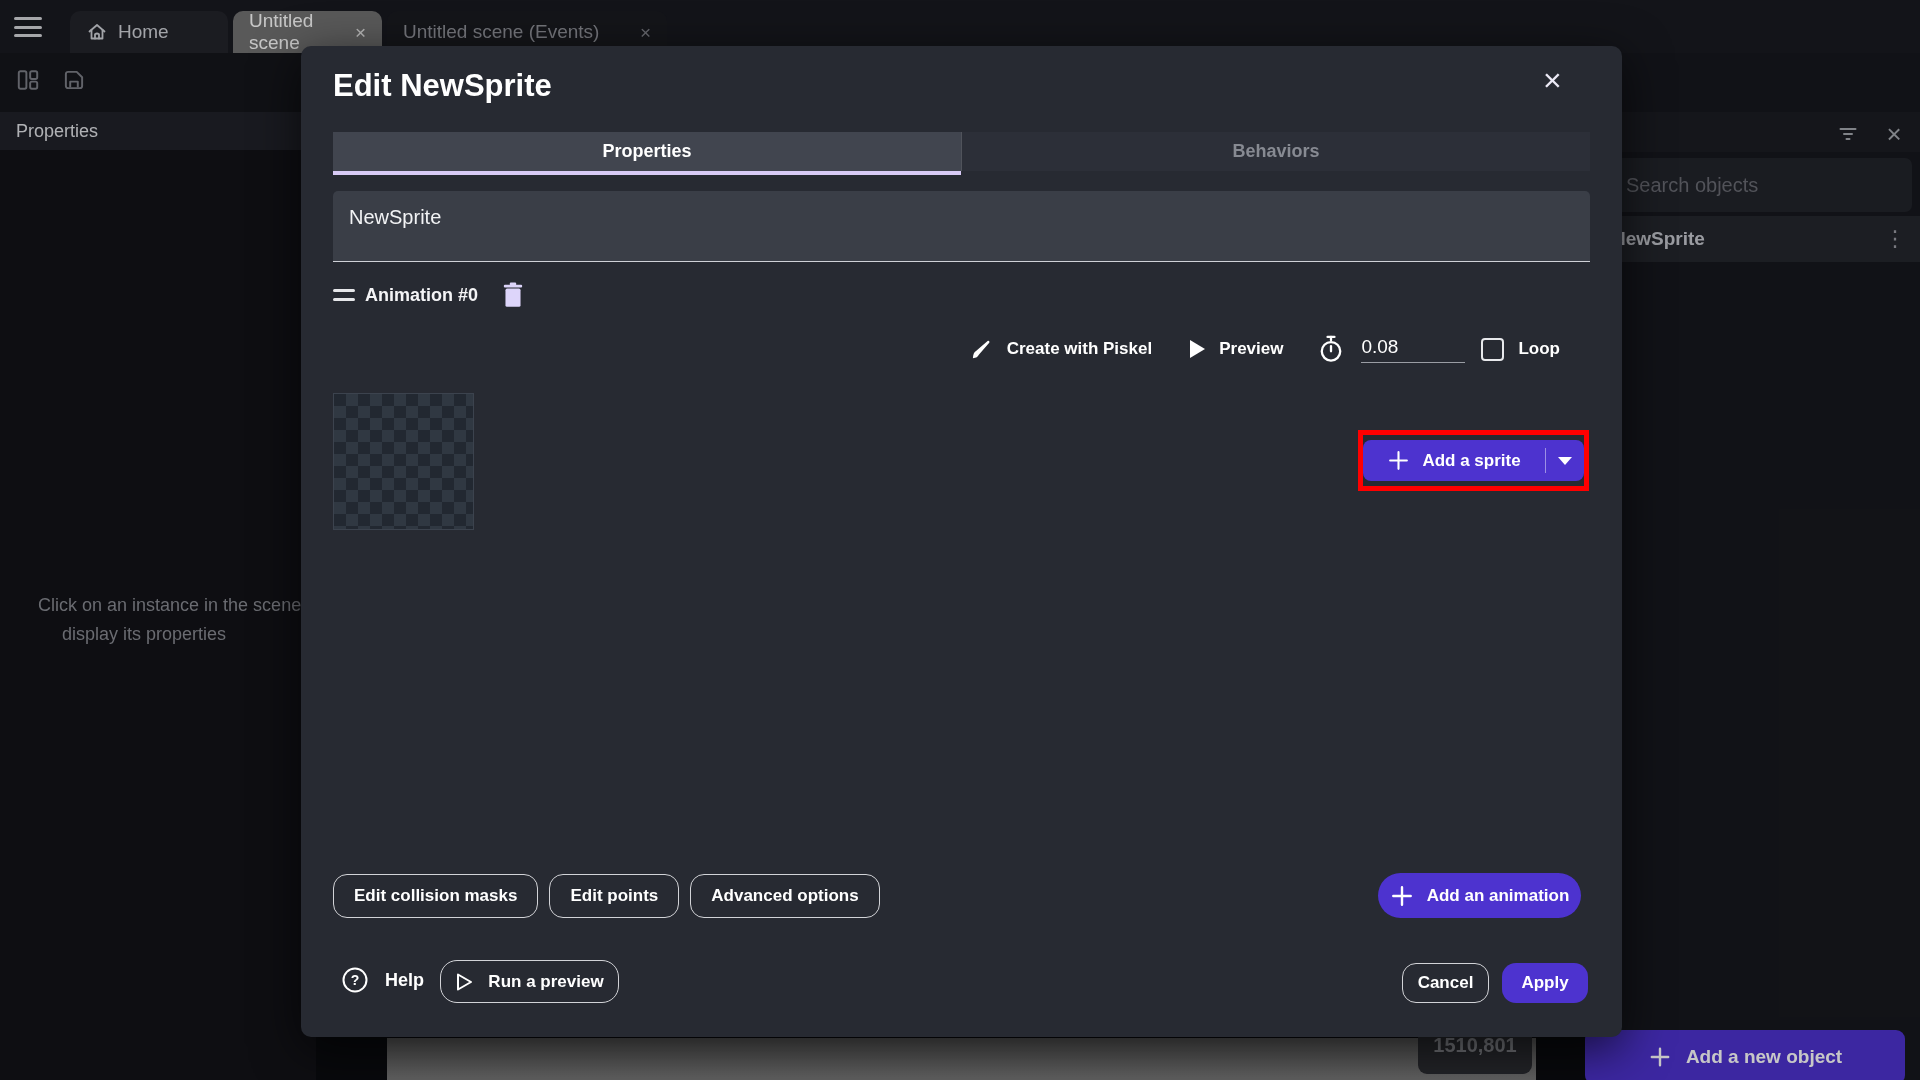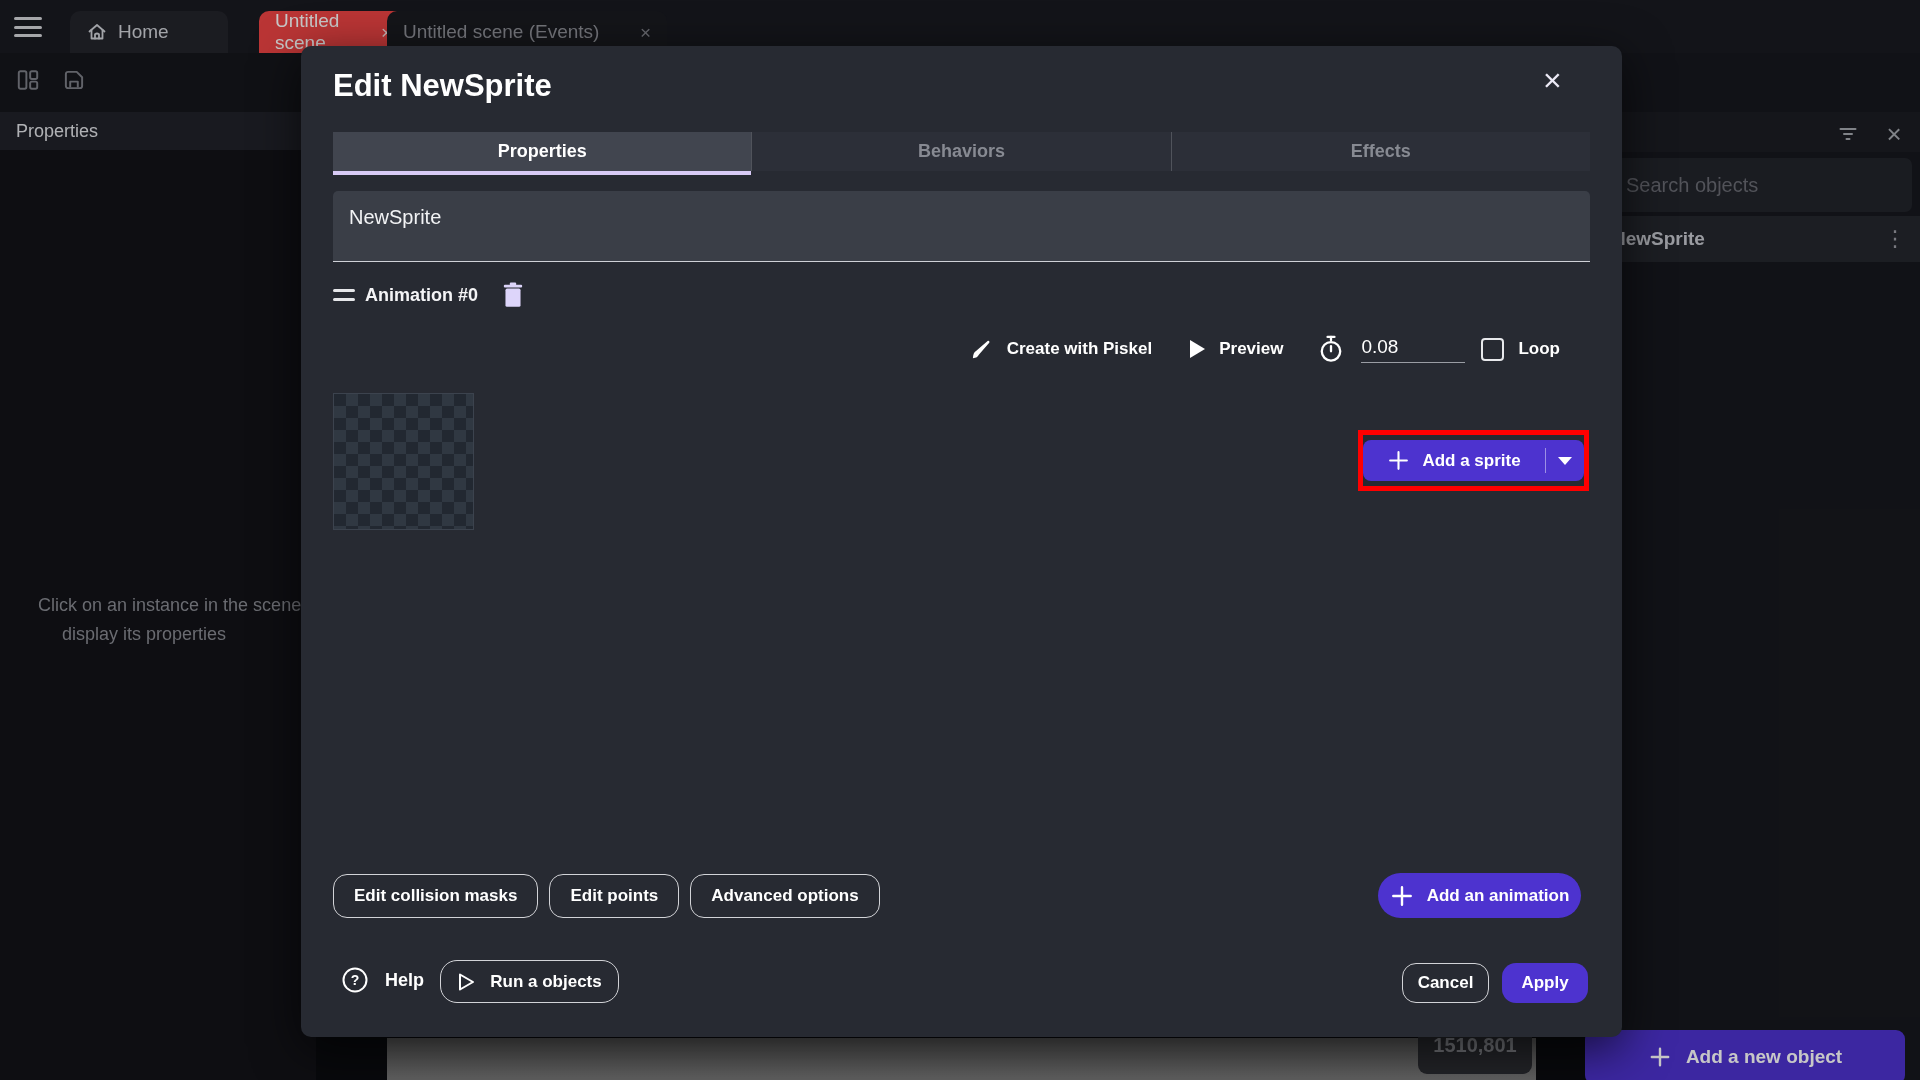--- a/index.html
+++ b/index.html
@@ -14,7 +14,7 @@
   .hamburger span { display:block; height:3px; border-radius:2px; background:#d5d6da; }
   .tab { top:11px; height:42px; border-radius:10px 10px 0 0; display:flex; align-items:center; gap:10px; padding:0 16px; font-size:19px; }
   .tab-home { left:70px; width:158px; background:#23242b; color:#d0d2d8; }
-  .tab-active { left:233px; width:149px; background:#ef4444; color:#ffffff; font-weight:400;margin-left:26px; }
+  .tab-active { left:233px; width:149px; background:#737373; color:#ffffff; font-weight:400; }
   .tab-events { left:387px; width:280px; background:#1a1b21; color:#95979e; }
   .tab .tab-close { margin-left:auto; font-size:19px; line-height:1; color:inherit; opacity:.85; cursor:pointer; }
 

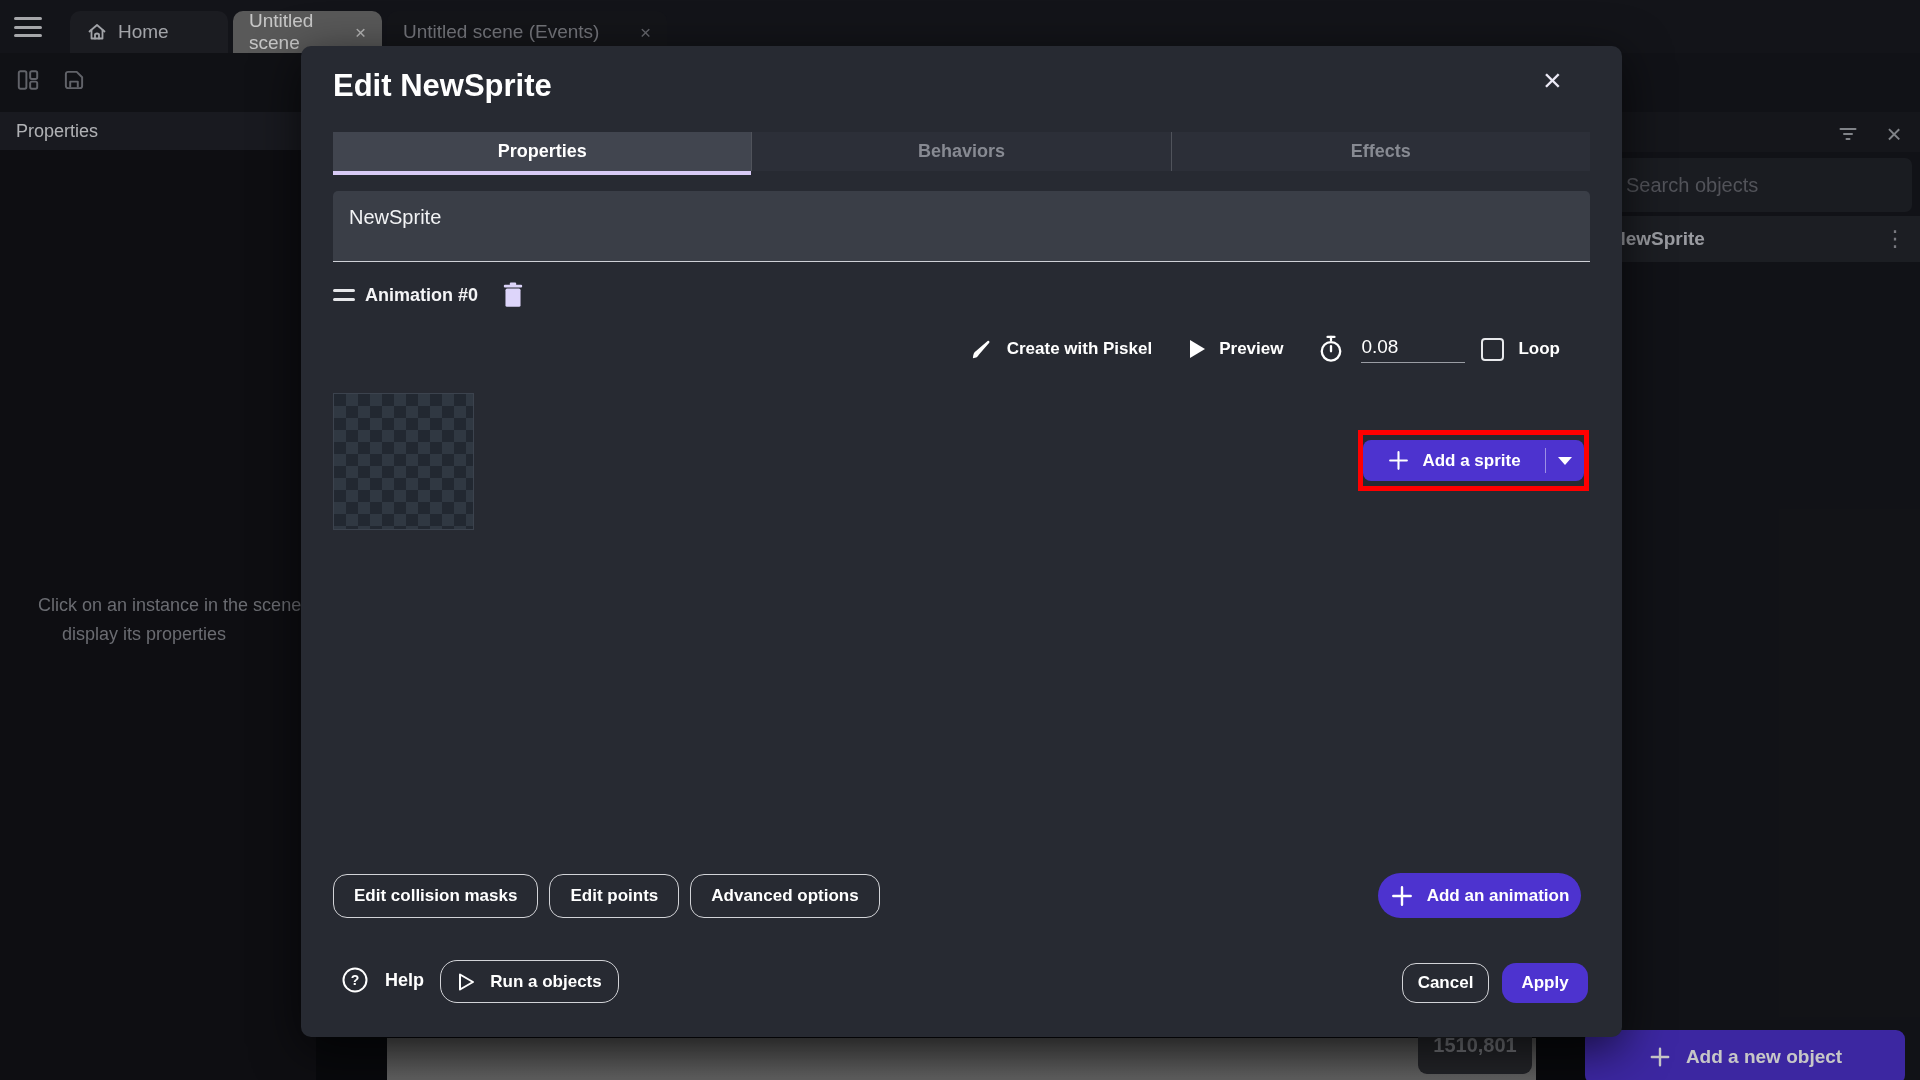--- a/index.html
+++ b/index.html
@@ -252,7 +252,6 @@
     <div class="abs dlg-tabs">
       <div class="dlg-tab active">Properties</div>
       <div class="dlg-tab">Behaviors</div>
-      <div class="dlg-tab">Effects</div>
     </div>
 
     <div class="abs field-objname">

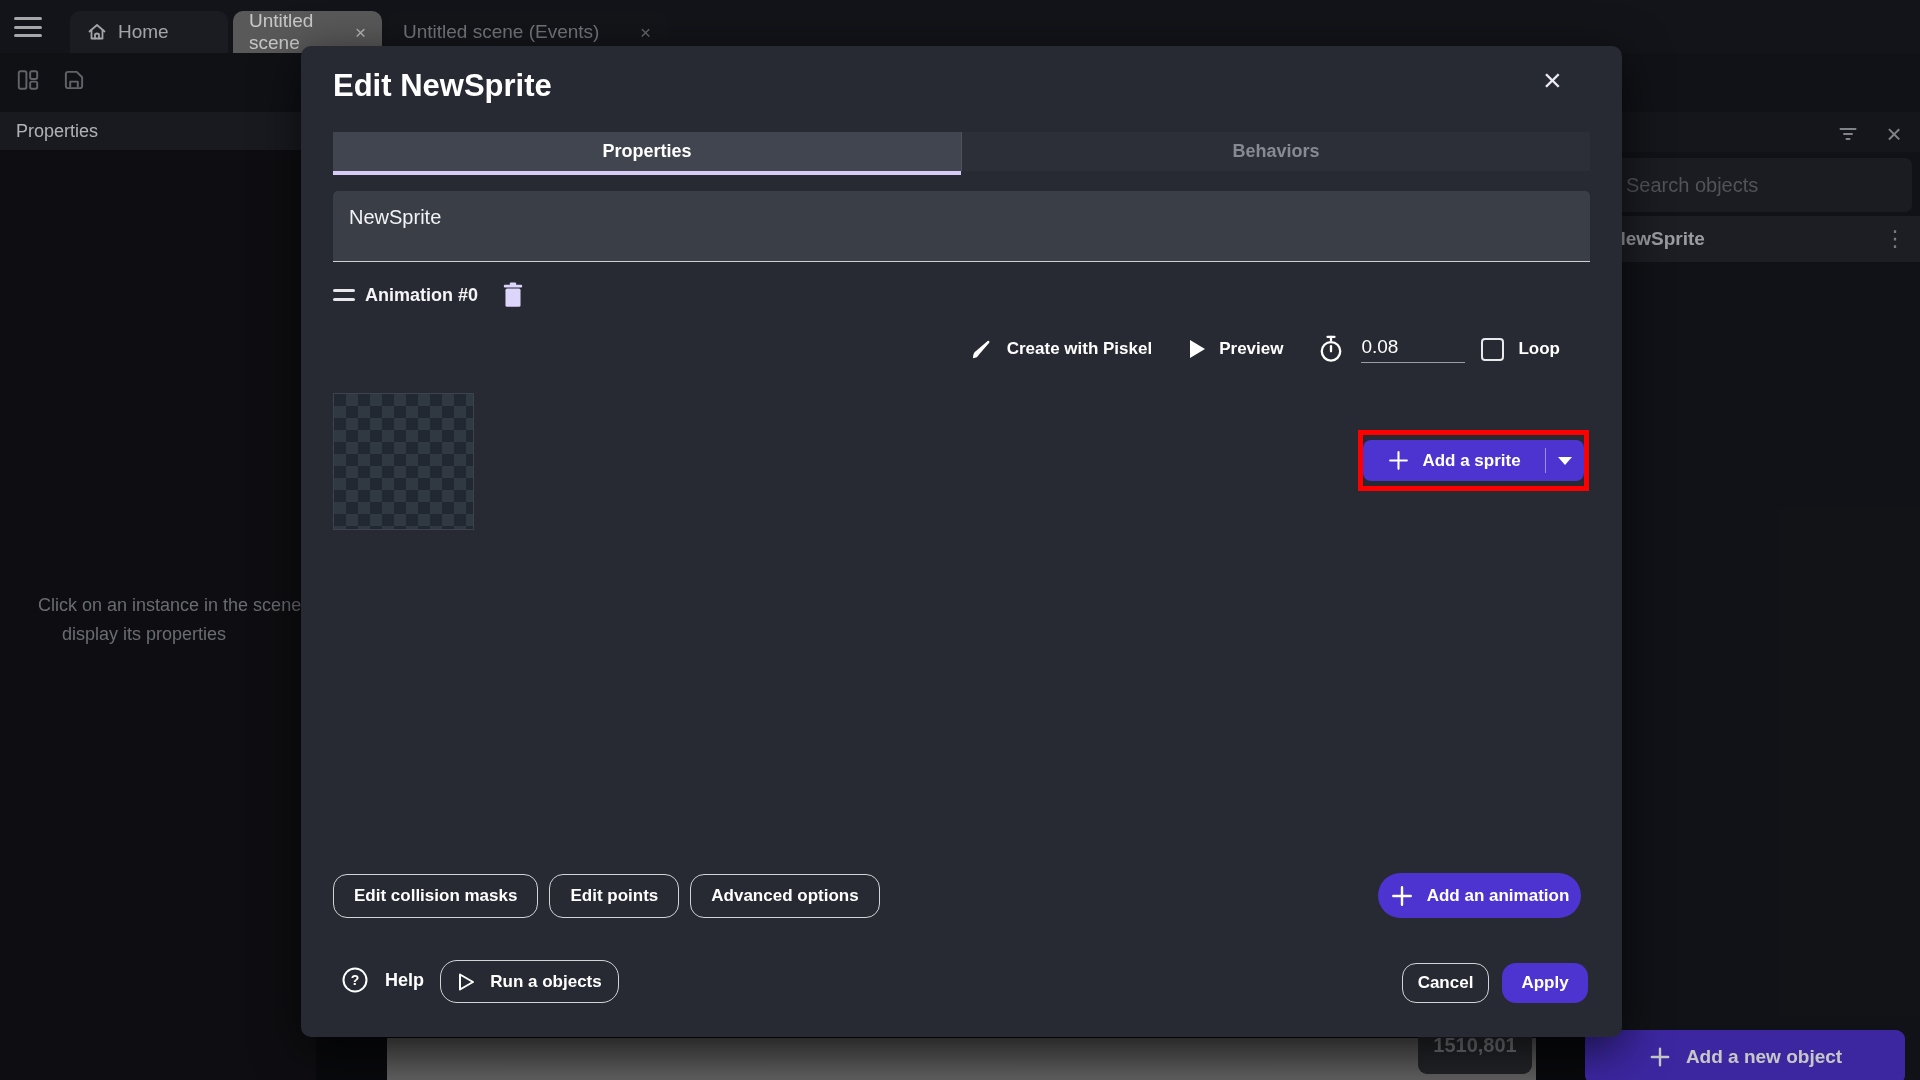--- a/index.html
+++ b/index.html
@@ -357,7 +357,7 @@
             <polygon points="3,2.5 16,10 3,17.5"></polygon>
           </svg>
       </span>
-      <span>Run a objects</span>
+      <span>Run a preview</span>
     </div>
 
     <div class="abs cancel-btn">Cancel</div>

